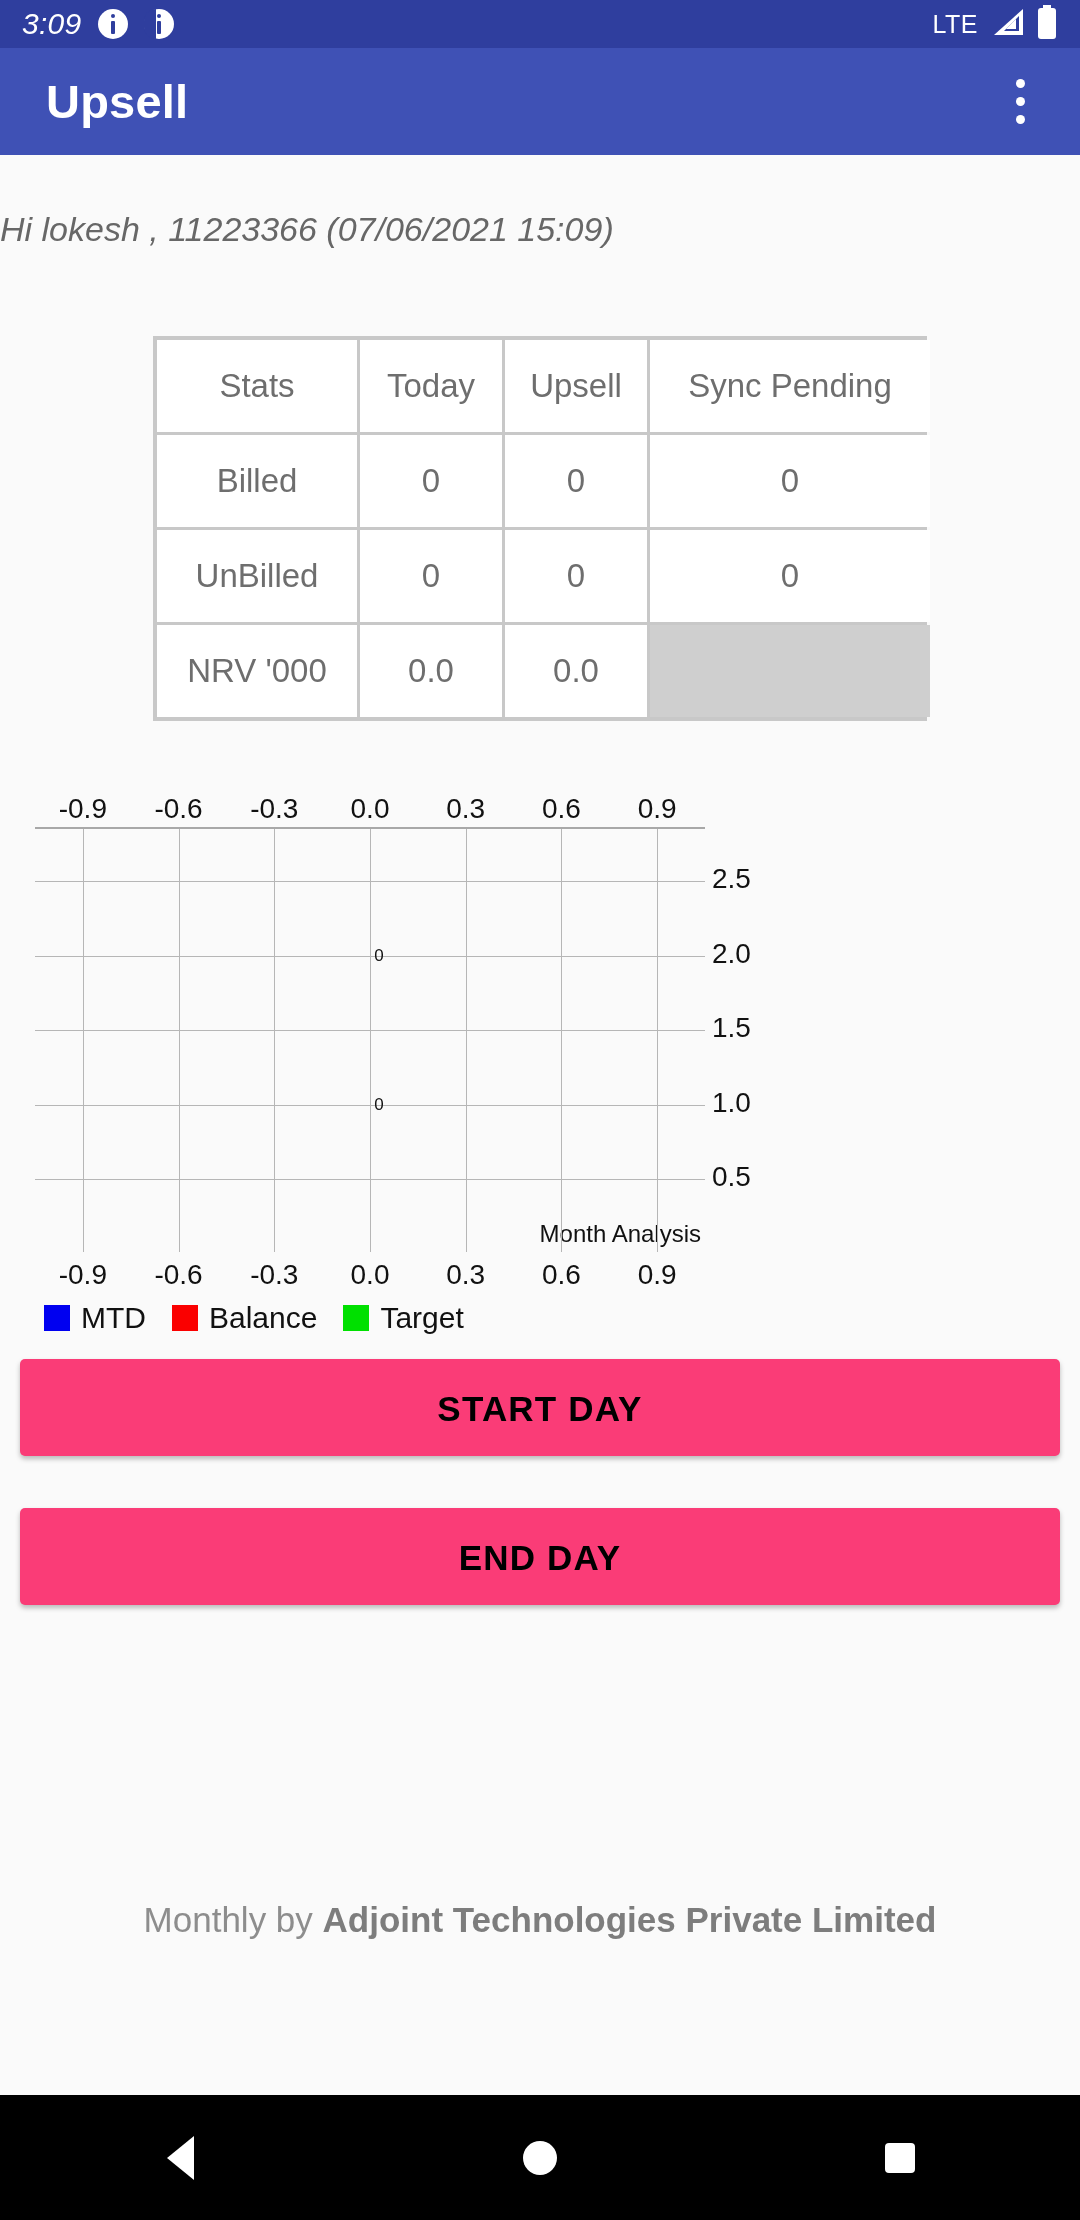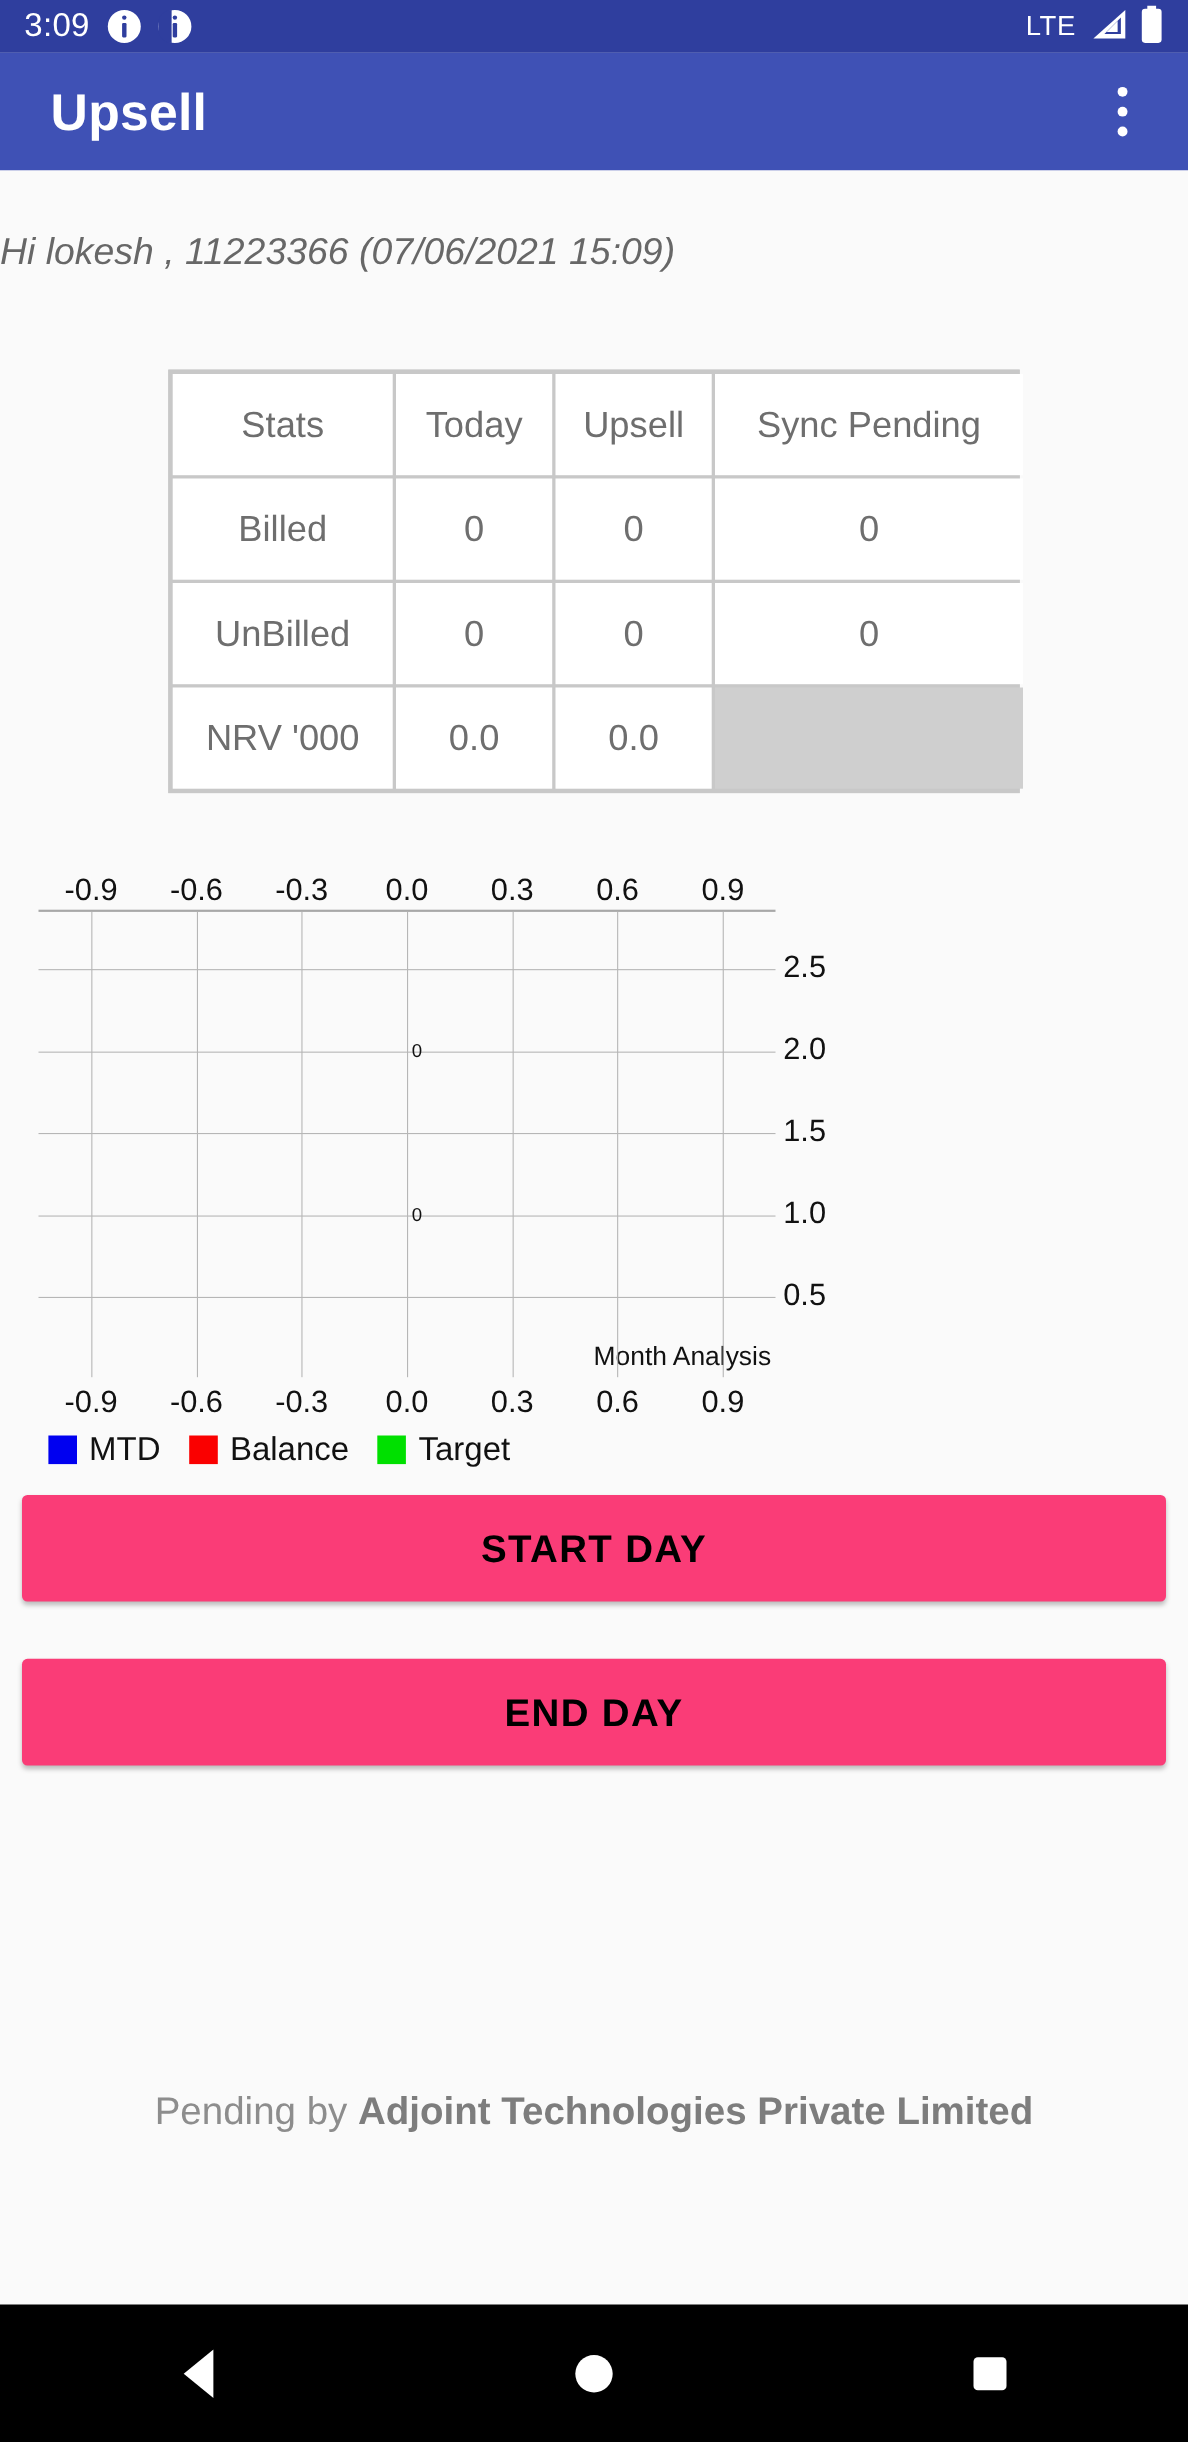--- a/index.html
+++ b/index.html
@@ -37,6 +37,7 @@
     display: flex;
     align-items: center;
     gap: 16px;
+    font-style: italic;
   }
   .status-clock {
     color: #ffffff;

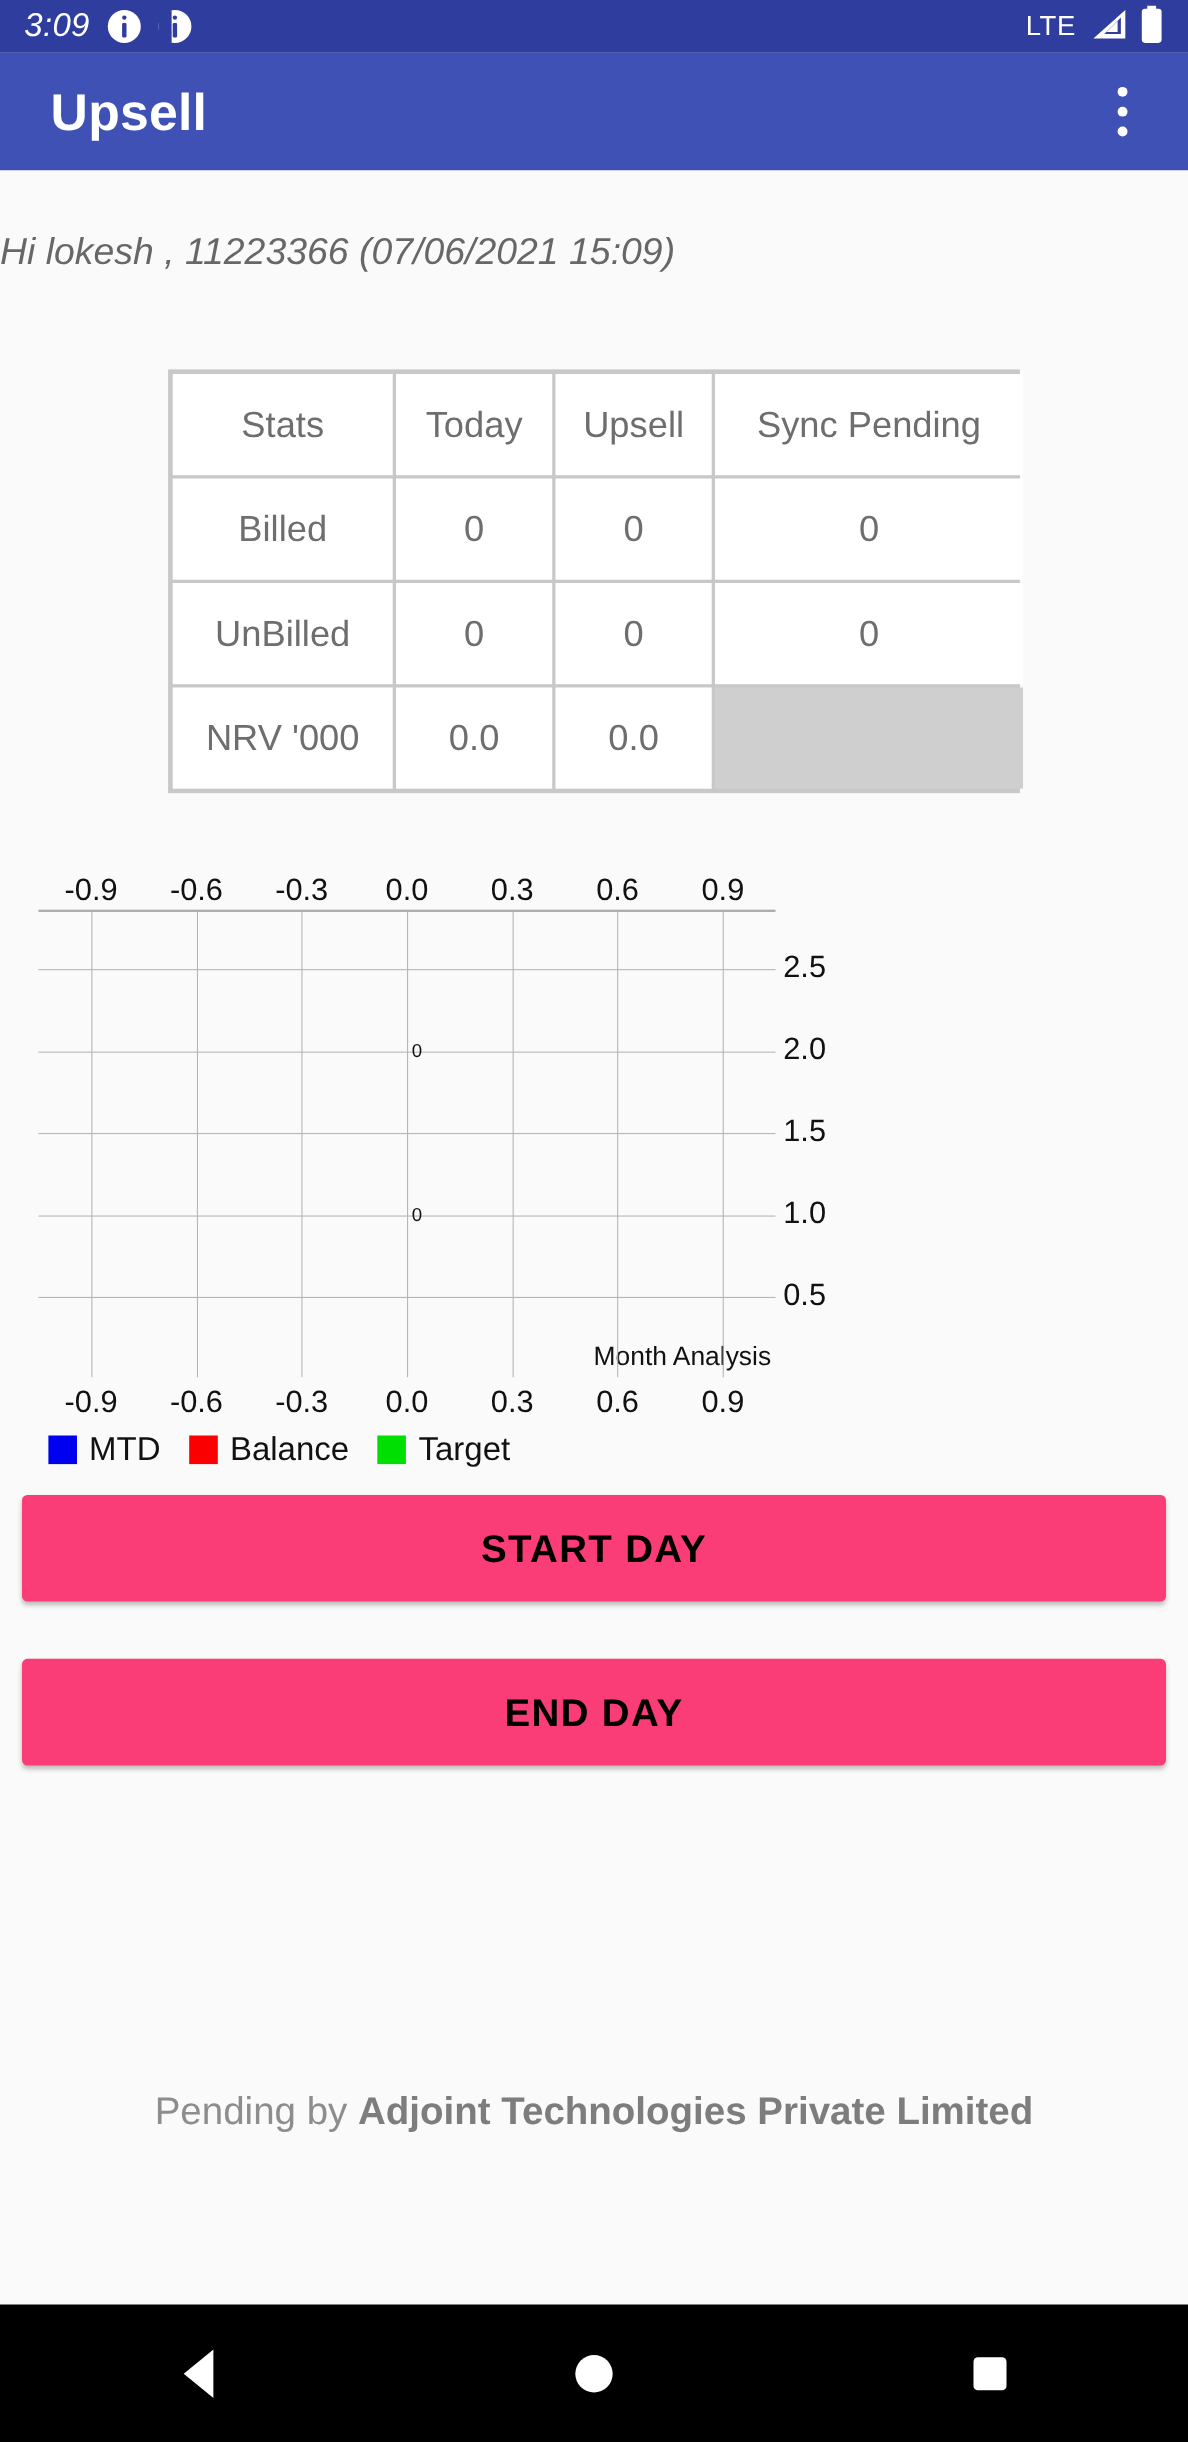--- a/index.html
+++ b/index.html
@@ -486,7 +486,7 @@
   </div>
 
   <div class="footer">
-    <span>Pending by </span><b>Adjoint Technologies Private Limited</b>
+    <span>Monthly by </span><b>Adjoint Technologies Private Limited</b>
   </div>
 
   <div class="nav-bar">

